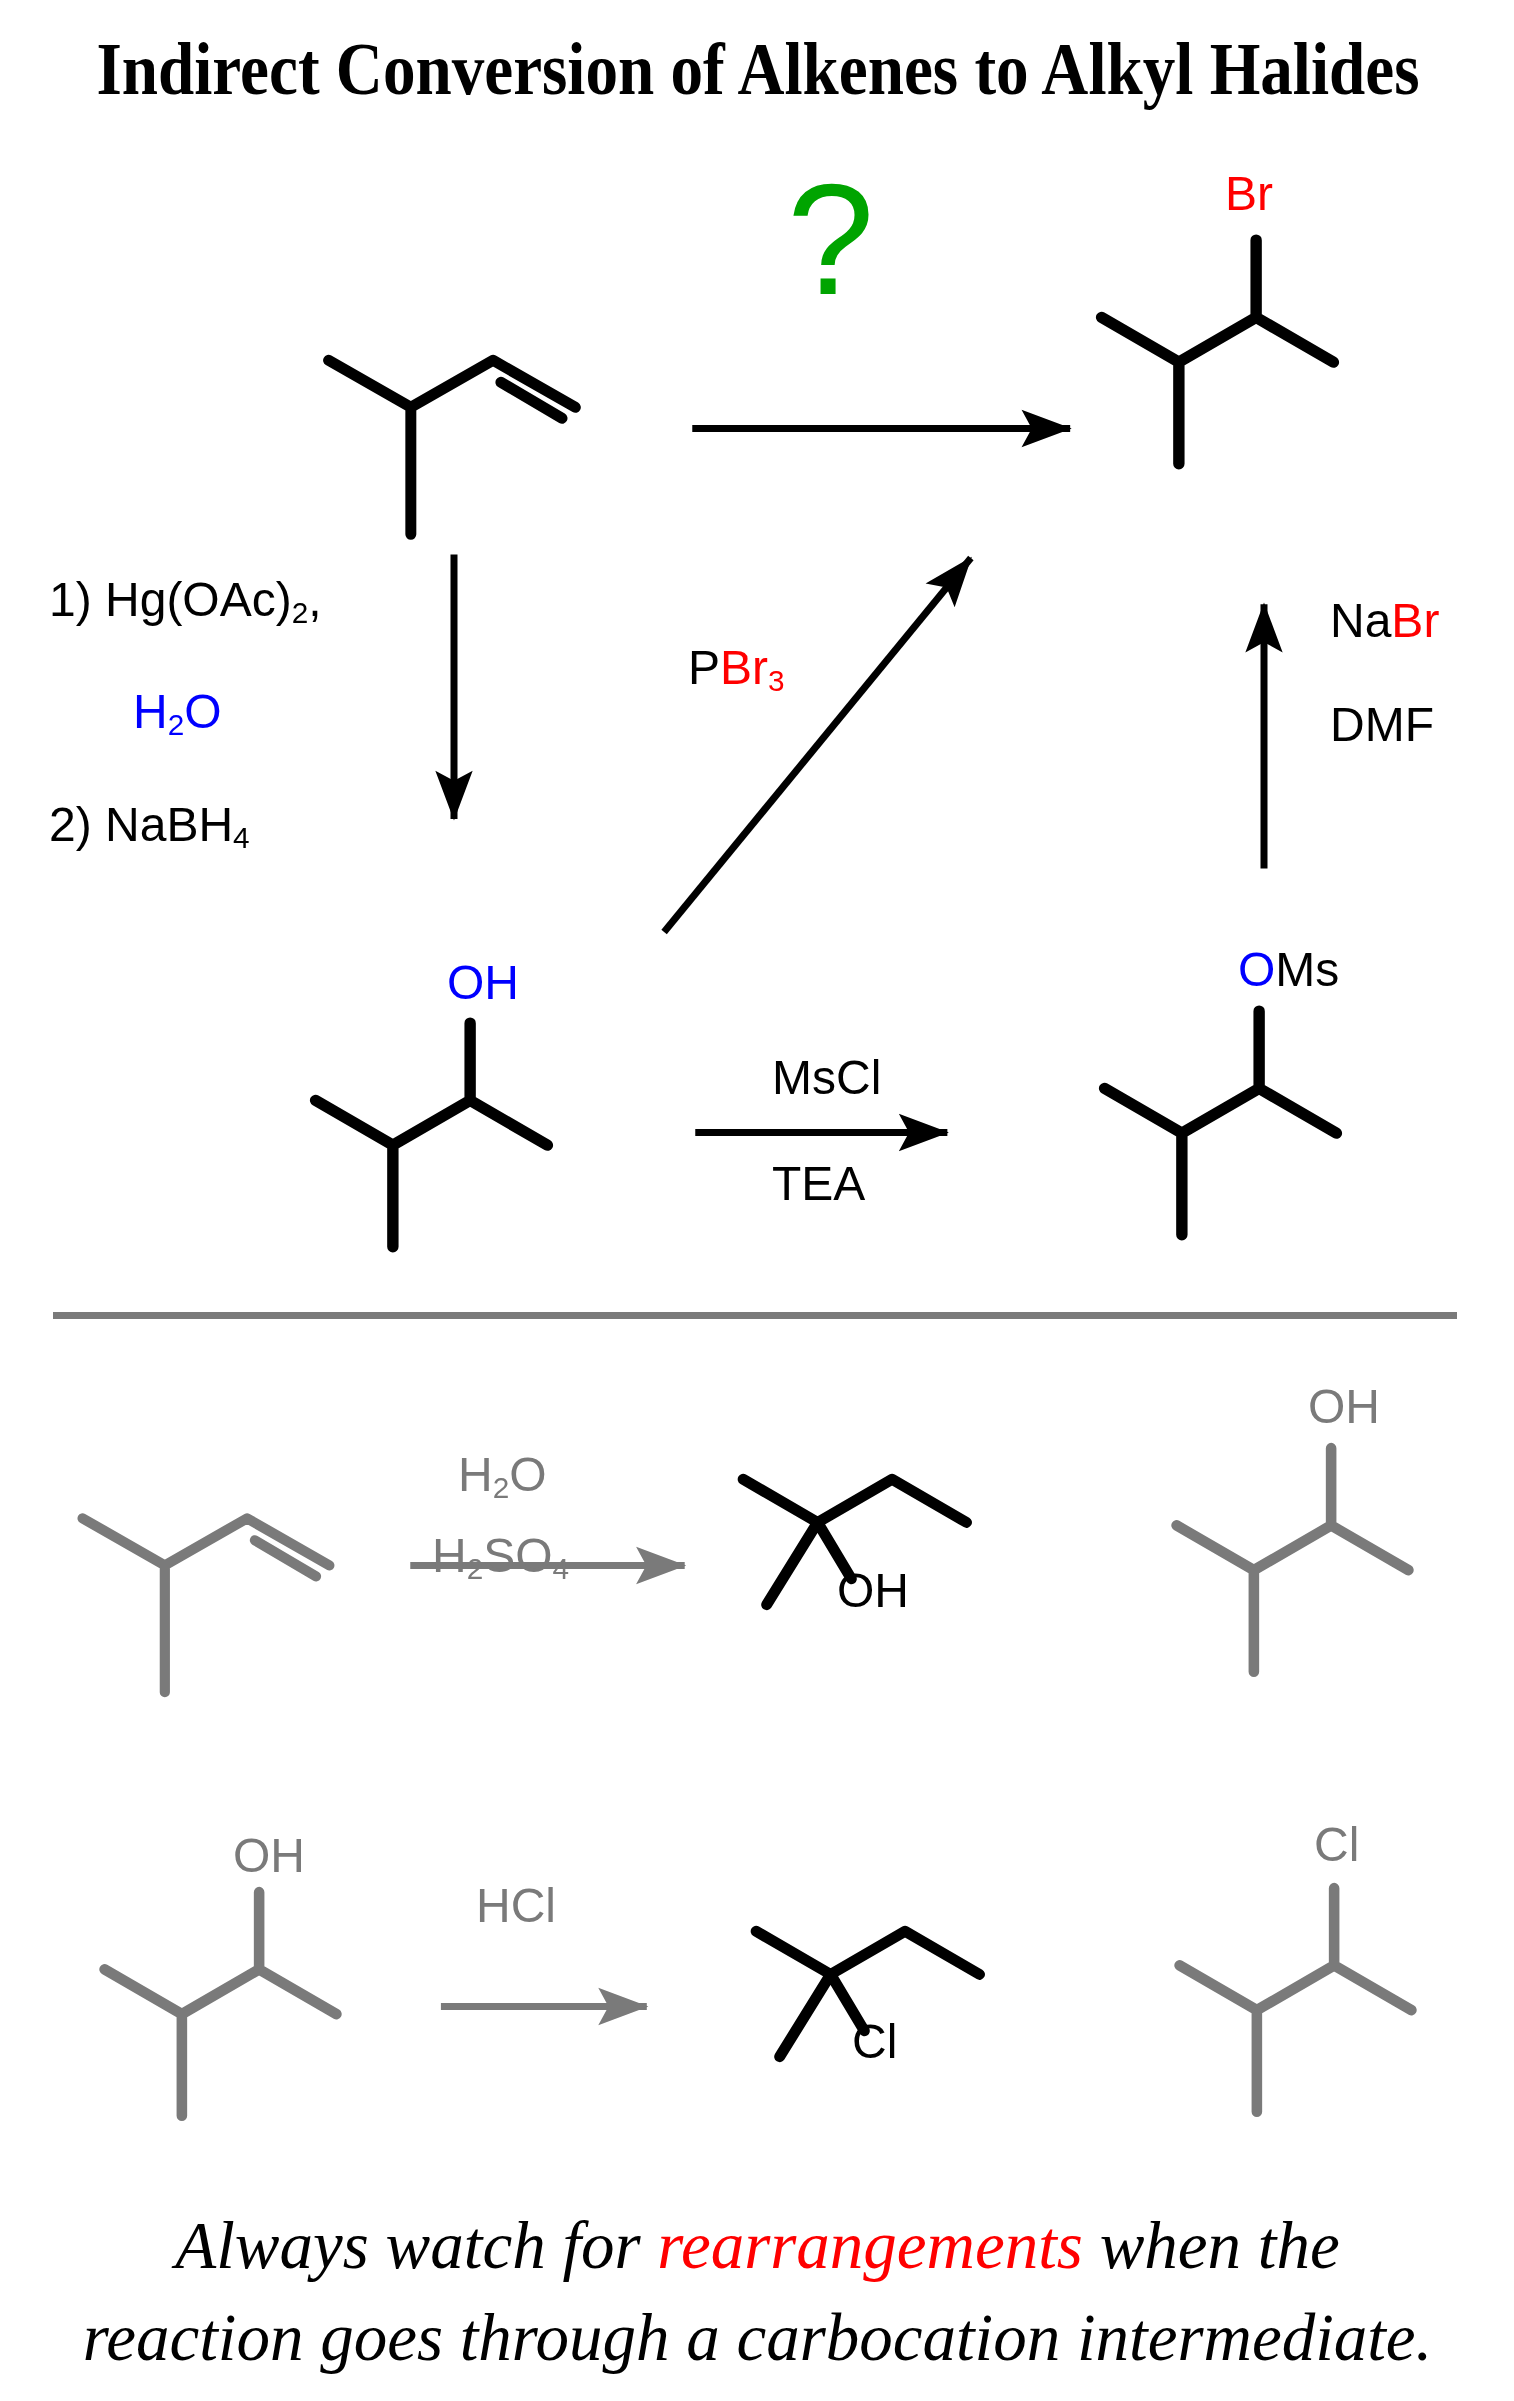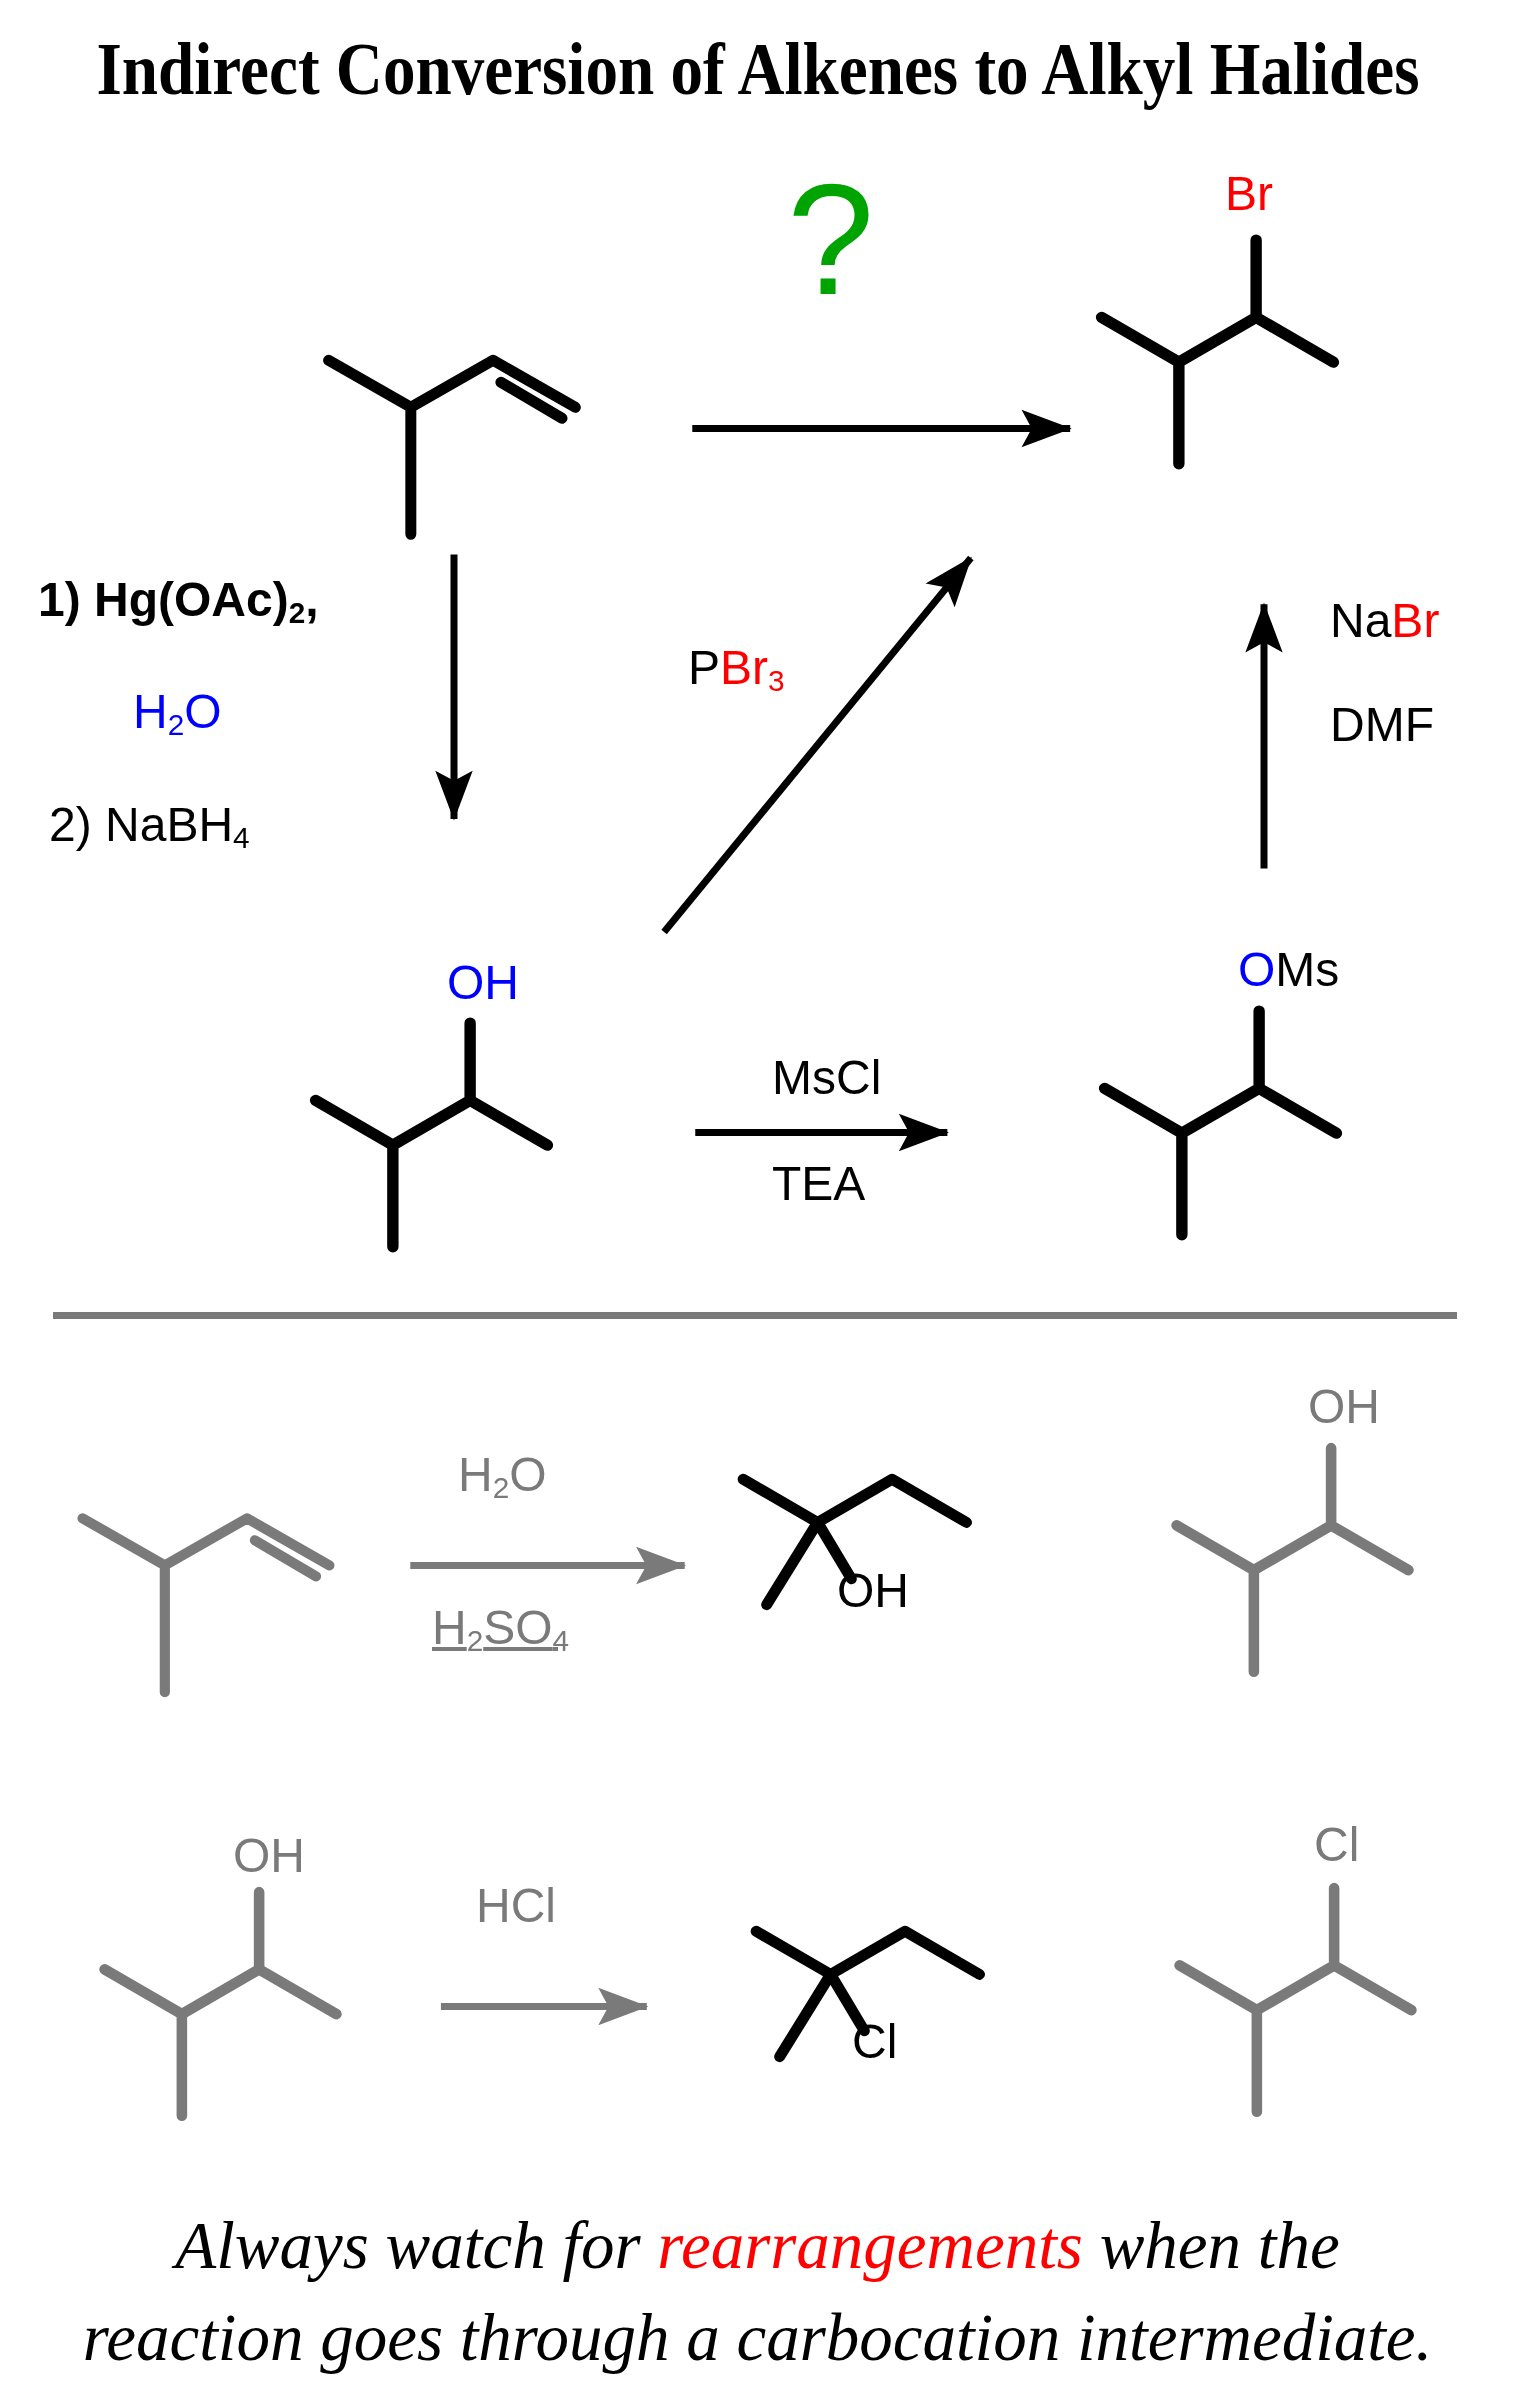--- a/index.html
+++ b/index.html
@@ -64,7 +64,7 @@
   <path class="bond-k" d="M210,10 L210,105 L115,160 L20,105 M115,160 L115,285 M210,105 L305,160"></path>
 </svg>
 
-<div class="lbl" style="left:38px; top:576px;font-weight:bold;">
+<div class="lbl" style="left:49px; top:576px;">
   <span>1) Hg(OAc)</span><sub>2</sub><span>,</span>
 </div>
 <div class="lbl c-blue" style="left:133px; top:688px;">

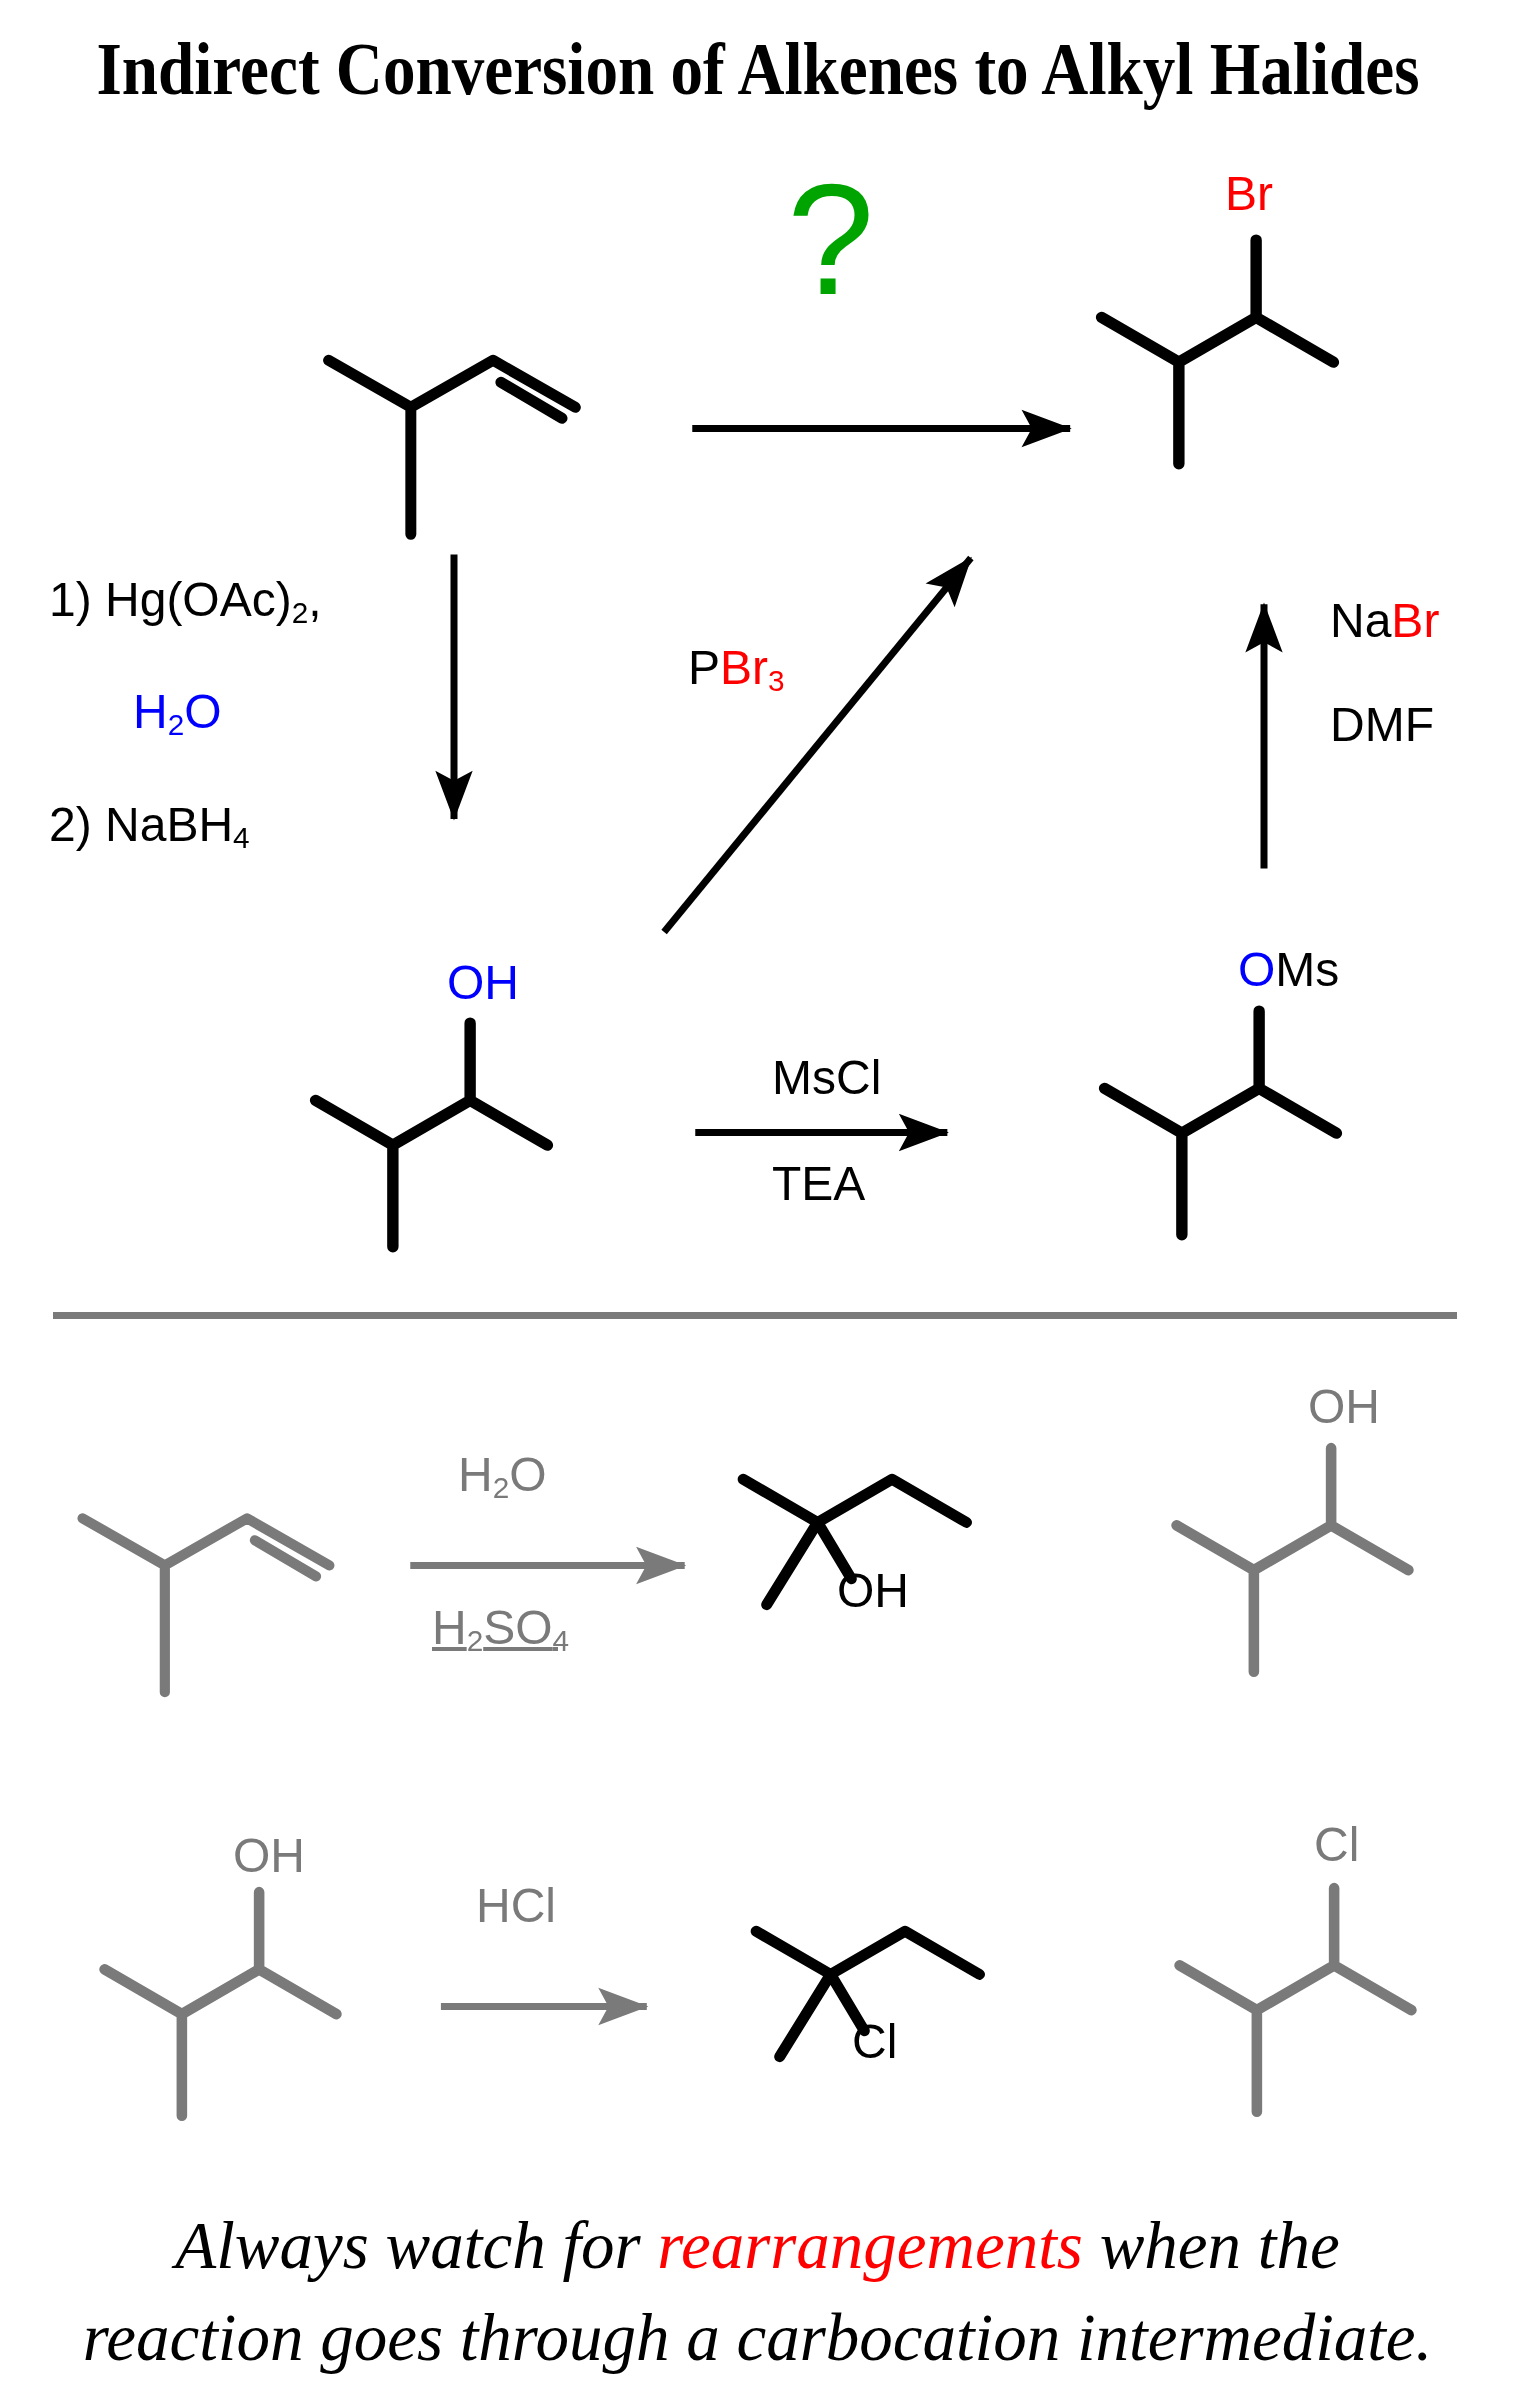--- a/index.html
+++ b/index.html
@@ -124,7 +124,7 @@
 <svg class="arrow" style="left:404px; top:1530px;" width="345" height="71" viewBox="0 0 440 90">
   <line class="aline-g" x1="8" y1="45" x2="358" y2="45" marker-end="url(#ah-g)"></line>
 </svg>
-<div class="lbl c-gray" style="left:432px; top:1604px;text-decoration:underline;">
+<div class="lbl c-gray" style="left:432px; top:1532px;">
   <span>H</span><sub>2</sub><span>SO</span><sub>4</sub>
 </div>
 

